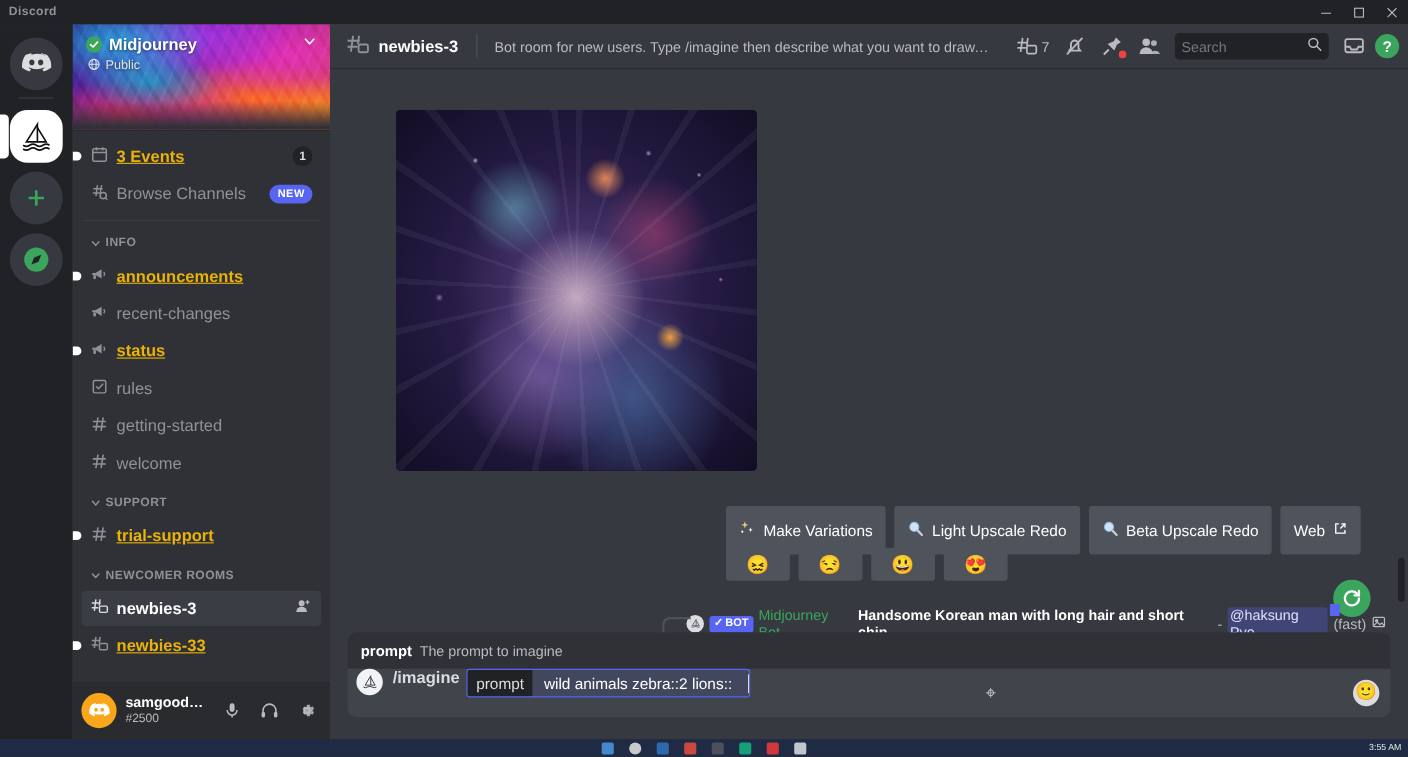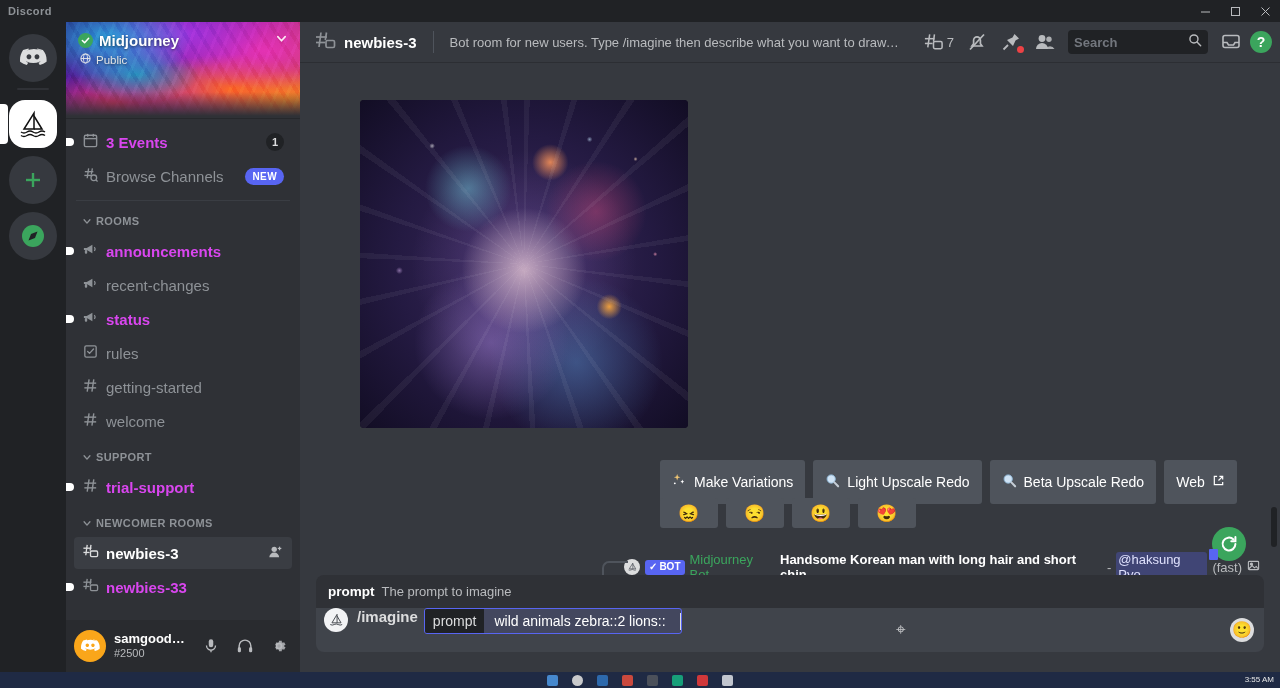--- a/index.html
+++ b/index.html
@@ -172,7 +172,7 @@
     width:140px; height:24px; background:#202225; border-radius:4px;
     display:flex; align-items:center; padding:0 6px; margin:0 4px; cursor:text;
   }
-  .searchbox .ph { flex:1; color:#72767d; font-size:13px;font-weight:bold; }
+  .searchbox .ph { flex:1; color:#72767d; font-size:13px; }
   .help-ico {
     width:22px; height:22px; border-radius:50%; background:#3ba55d;
     color:#fff; font-size:14px; font-weight:bold;

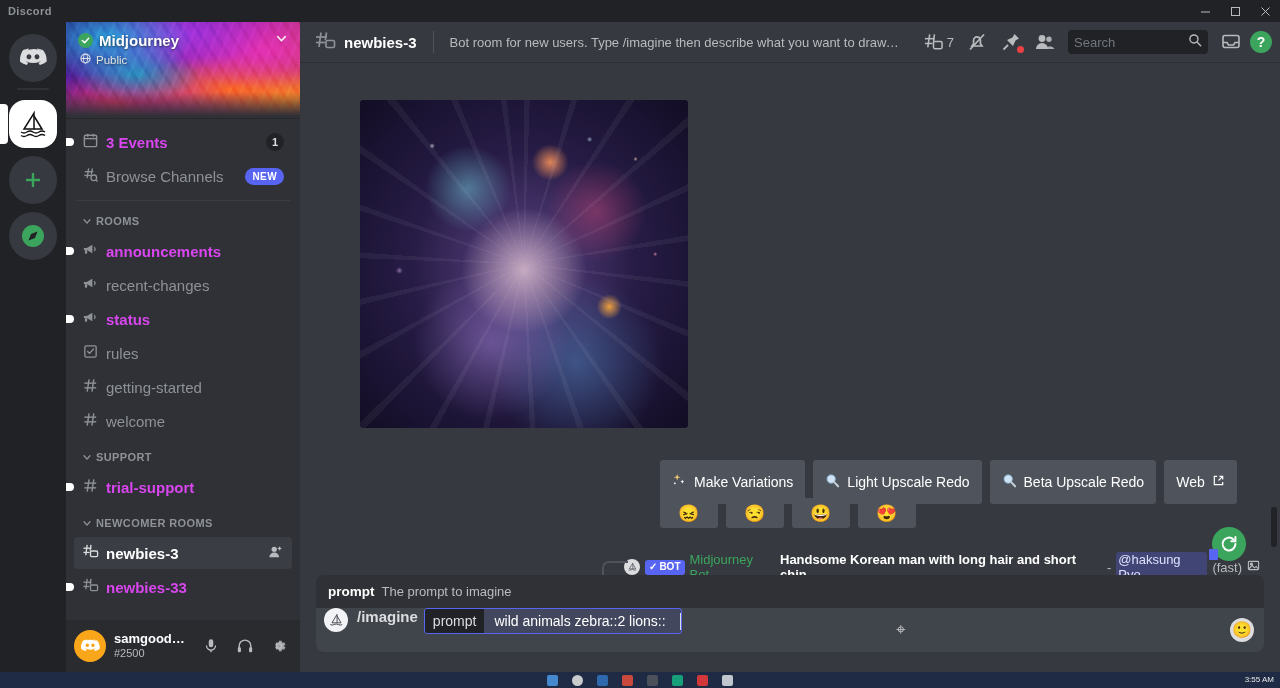--- a/index.html
+++ b/index.html
@@ -109,7 +109,7 @@
     color:#8e9297; font-size:15px;
   }
   .nav-row .label { flex:1; white-space:nowrap; }
-  .nav-row.strong .label { color:#d946ef; font-weight:bold; }
+  .nav-row.strong .label { color:#eab308; font-weight:bold;text-decoration:underline; }
   .nav-row.selected { background:#3a3d43; }
   .nav-row.selected .label { color:#fff; font-weight:bold; }
   .unread-dot {

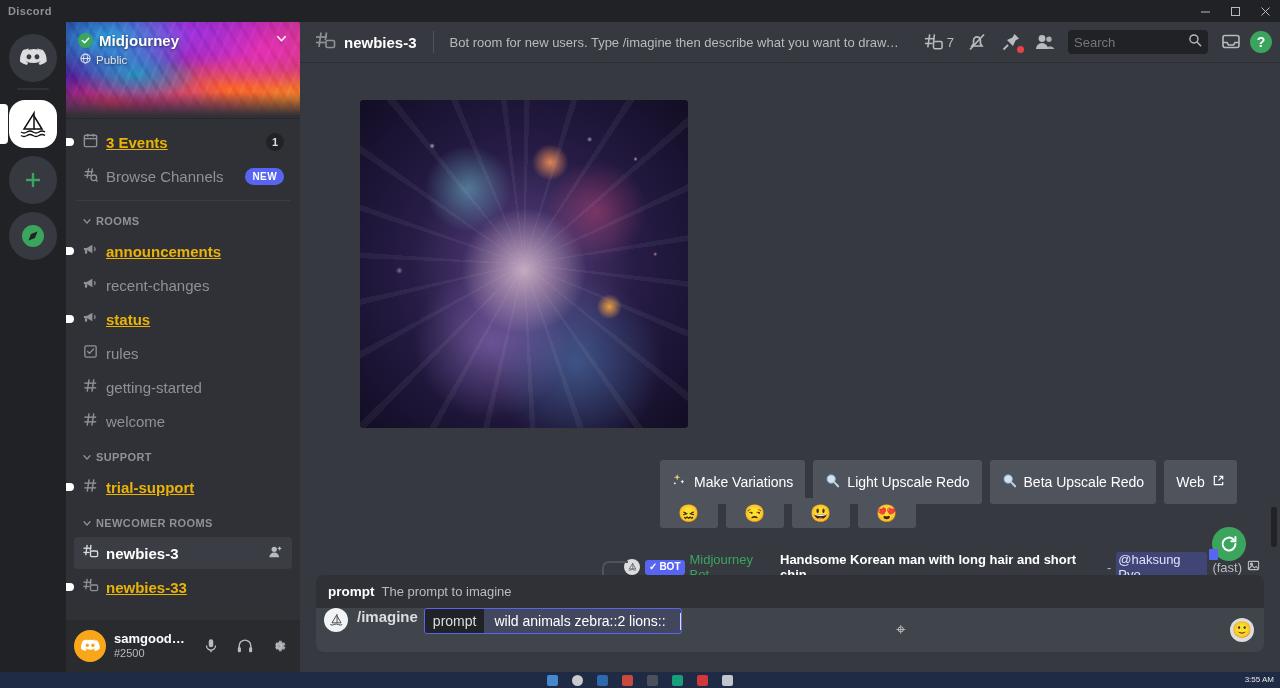--- a/index.html
+++ b/index.html
@@ -451,7 +451,7 @@
         <svg width="10" height="10" viewBox="0 0 12 12">
             <path d="M2.5 4.5 L6 8.5 L9.5 4.5" stroke="#8e9297" stroke-width="1.6" fill="none" stroke-linecap="round" stroke-linejoin="round"></path>
           </svg>
-        <span>ROOMS</span>
+        <span>INFO</span>
       </div>
 
       <div class="nav-row strong">

